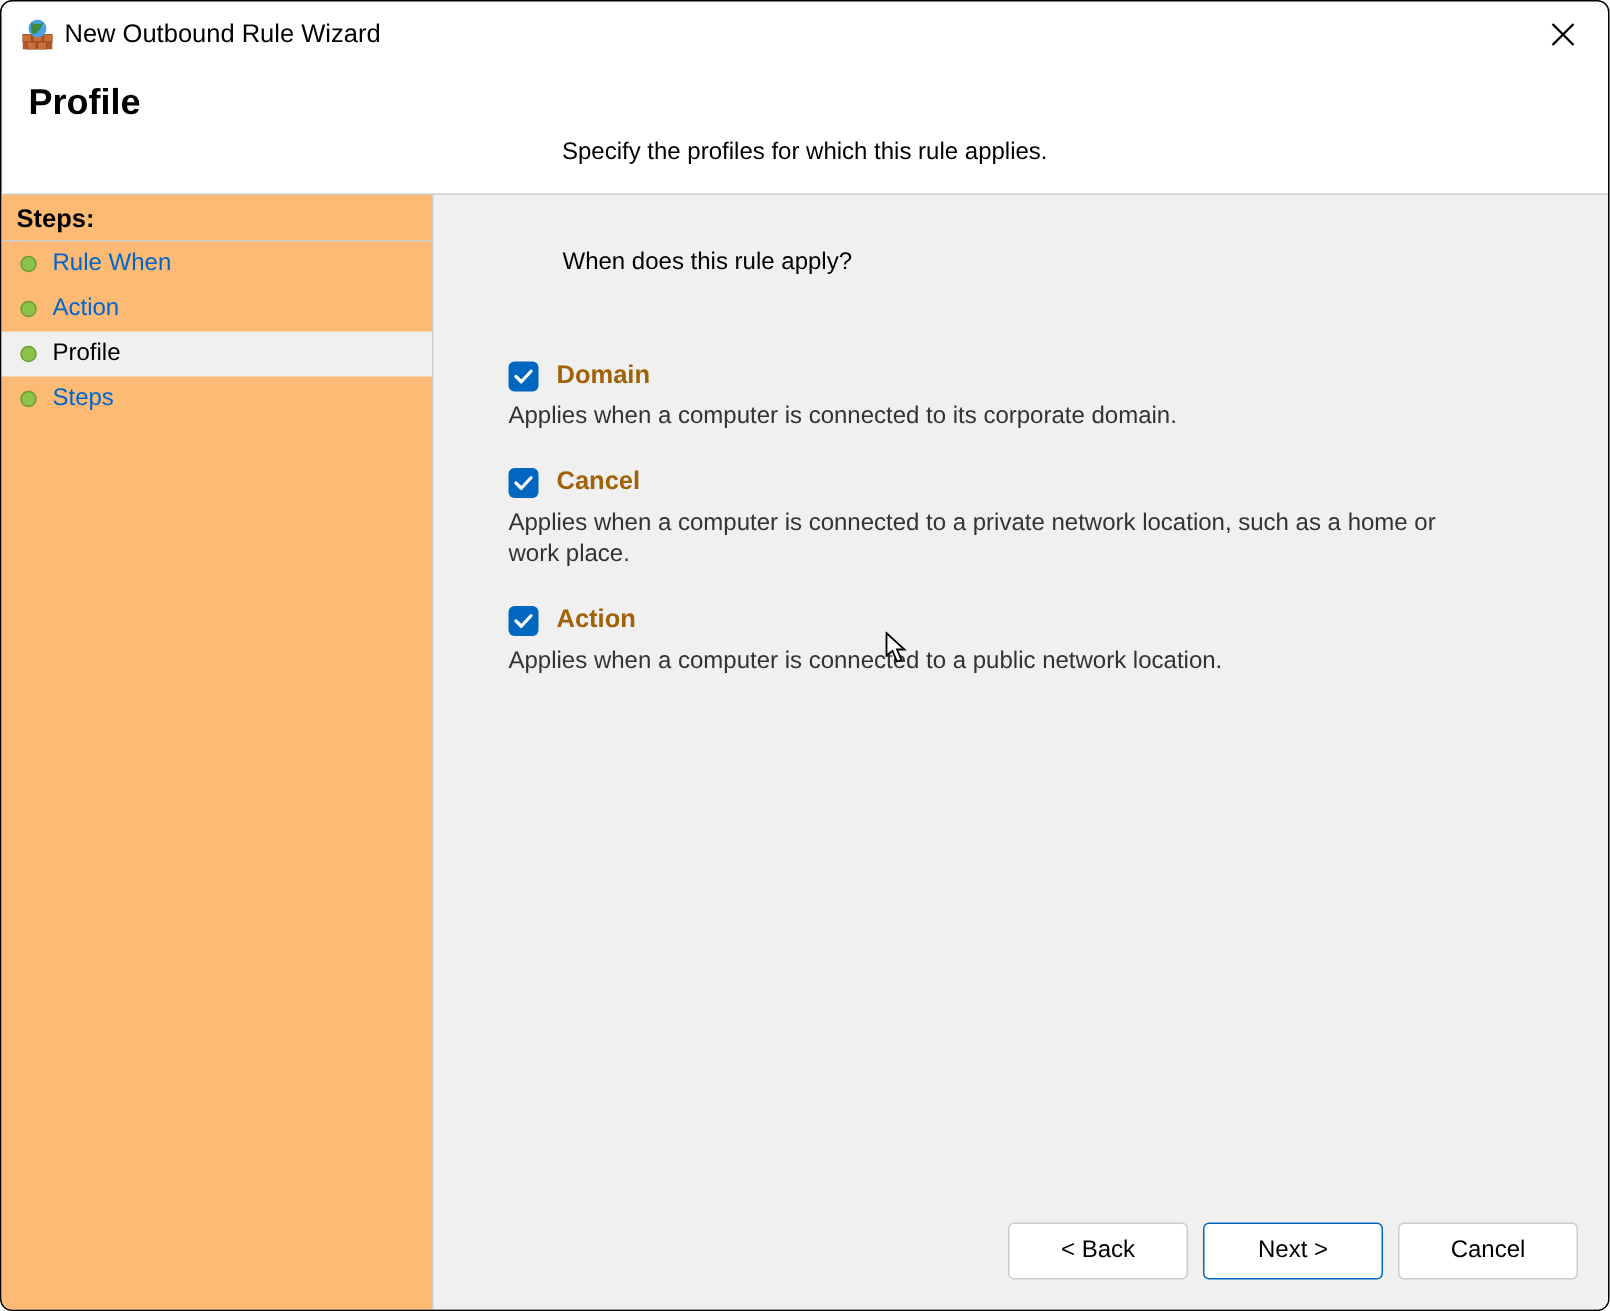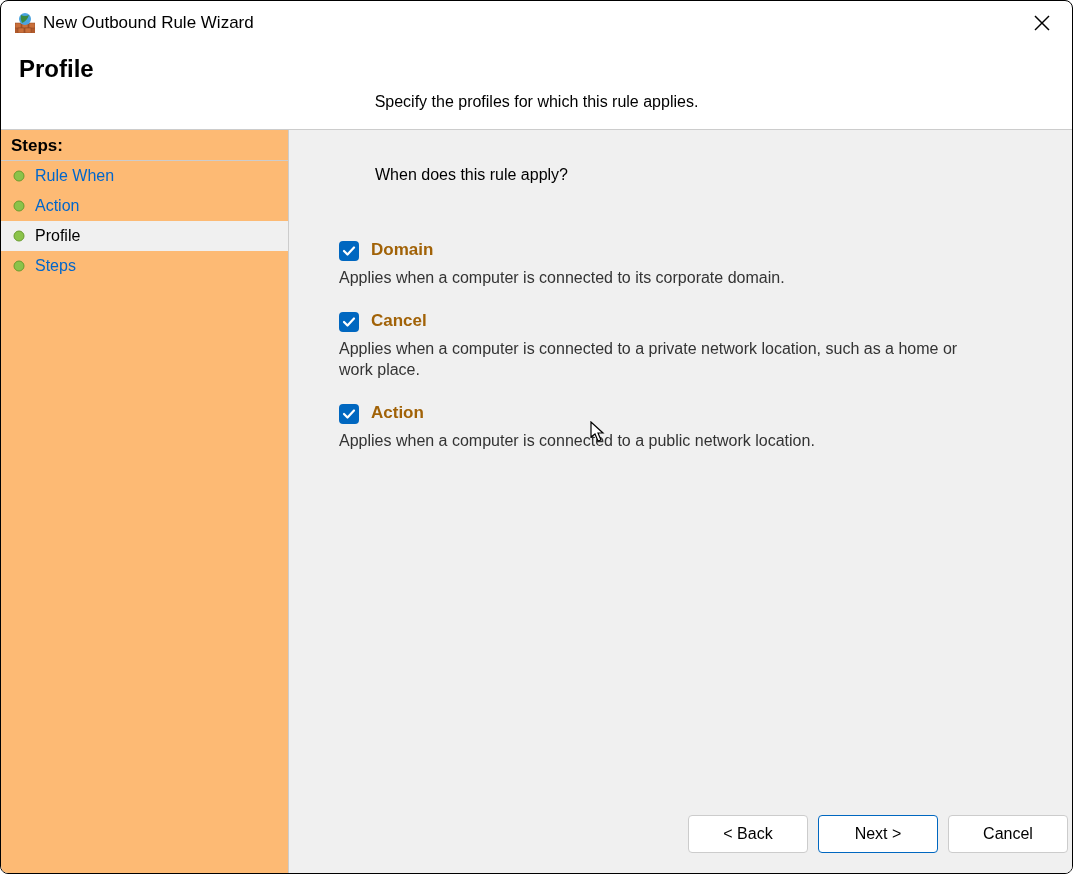--- a/index.html
+++ b/index.html
@@ -154,7 +154,7 @@
     .button-bar {
       position: absolute;
       bottom: 20px;
-      right: 4px;
+      right: 20px;
       display: flex;
       gap: 10px;
     }

